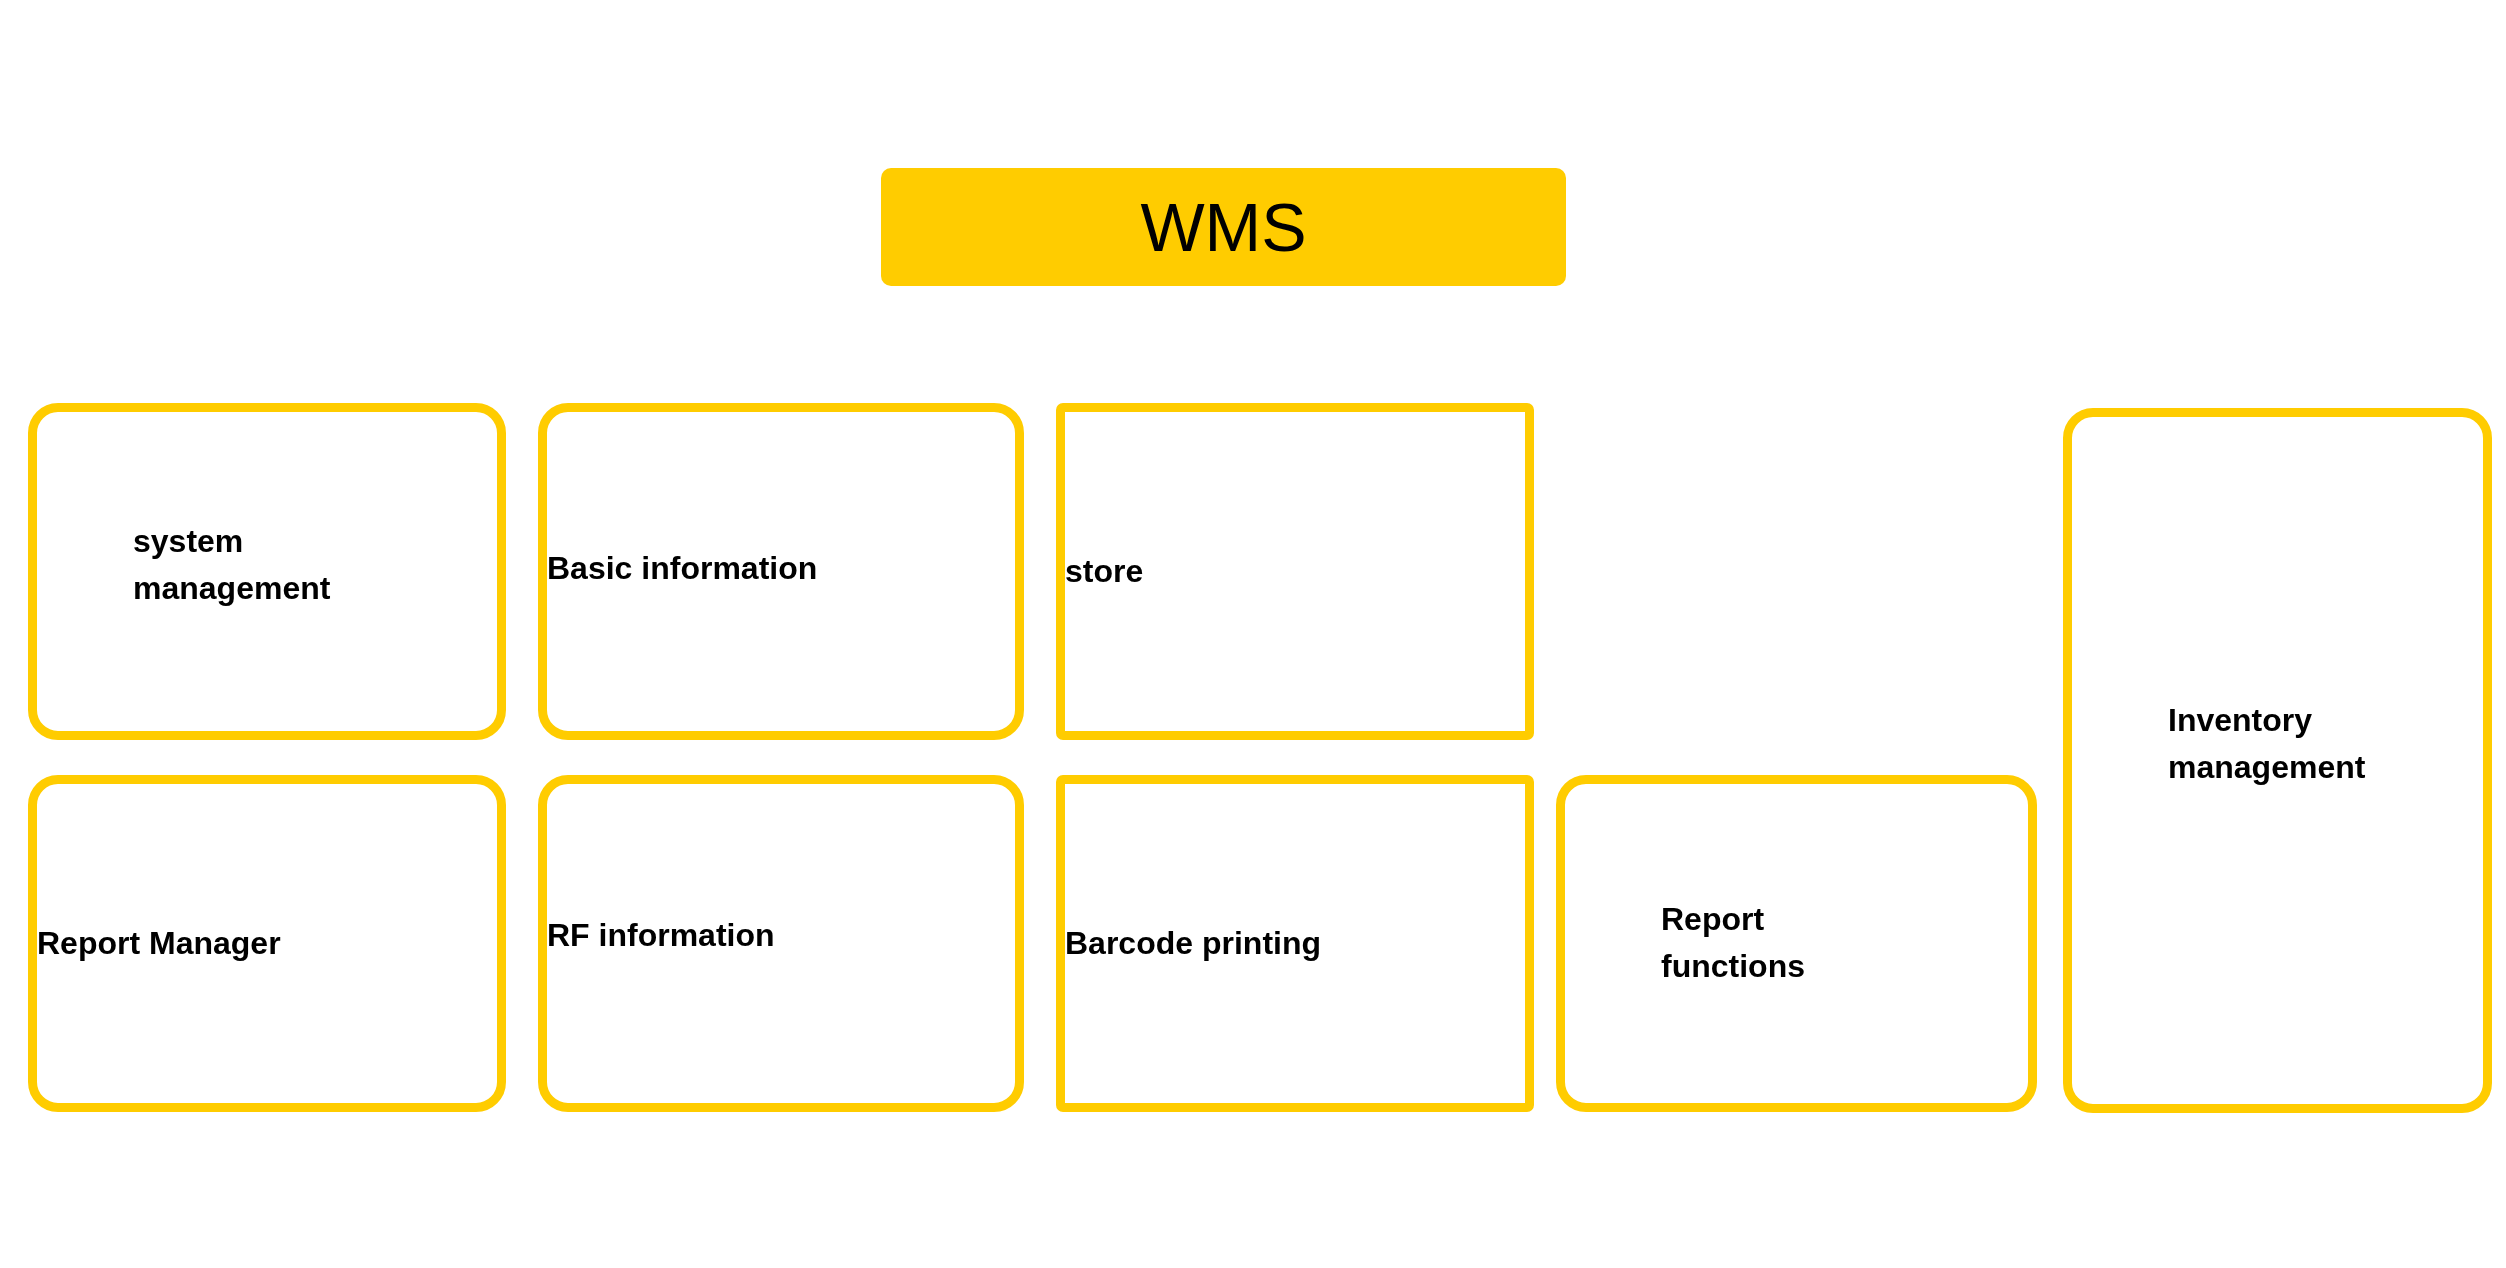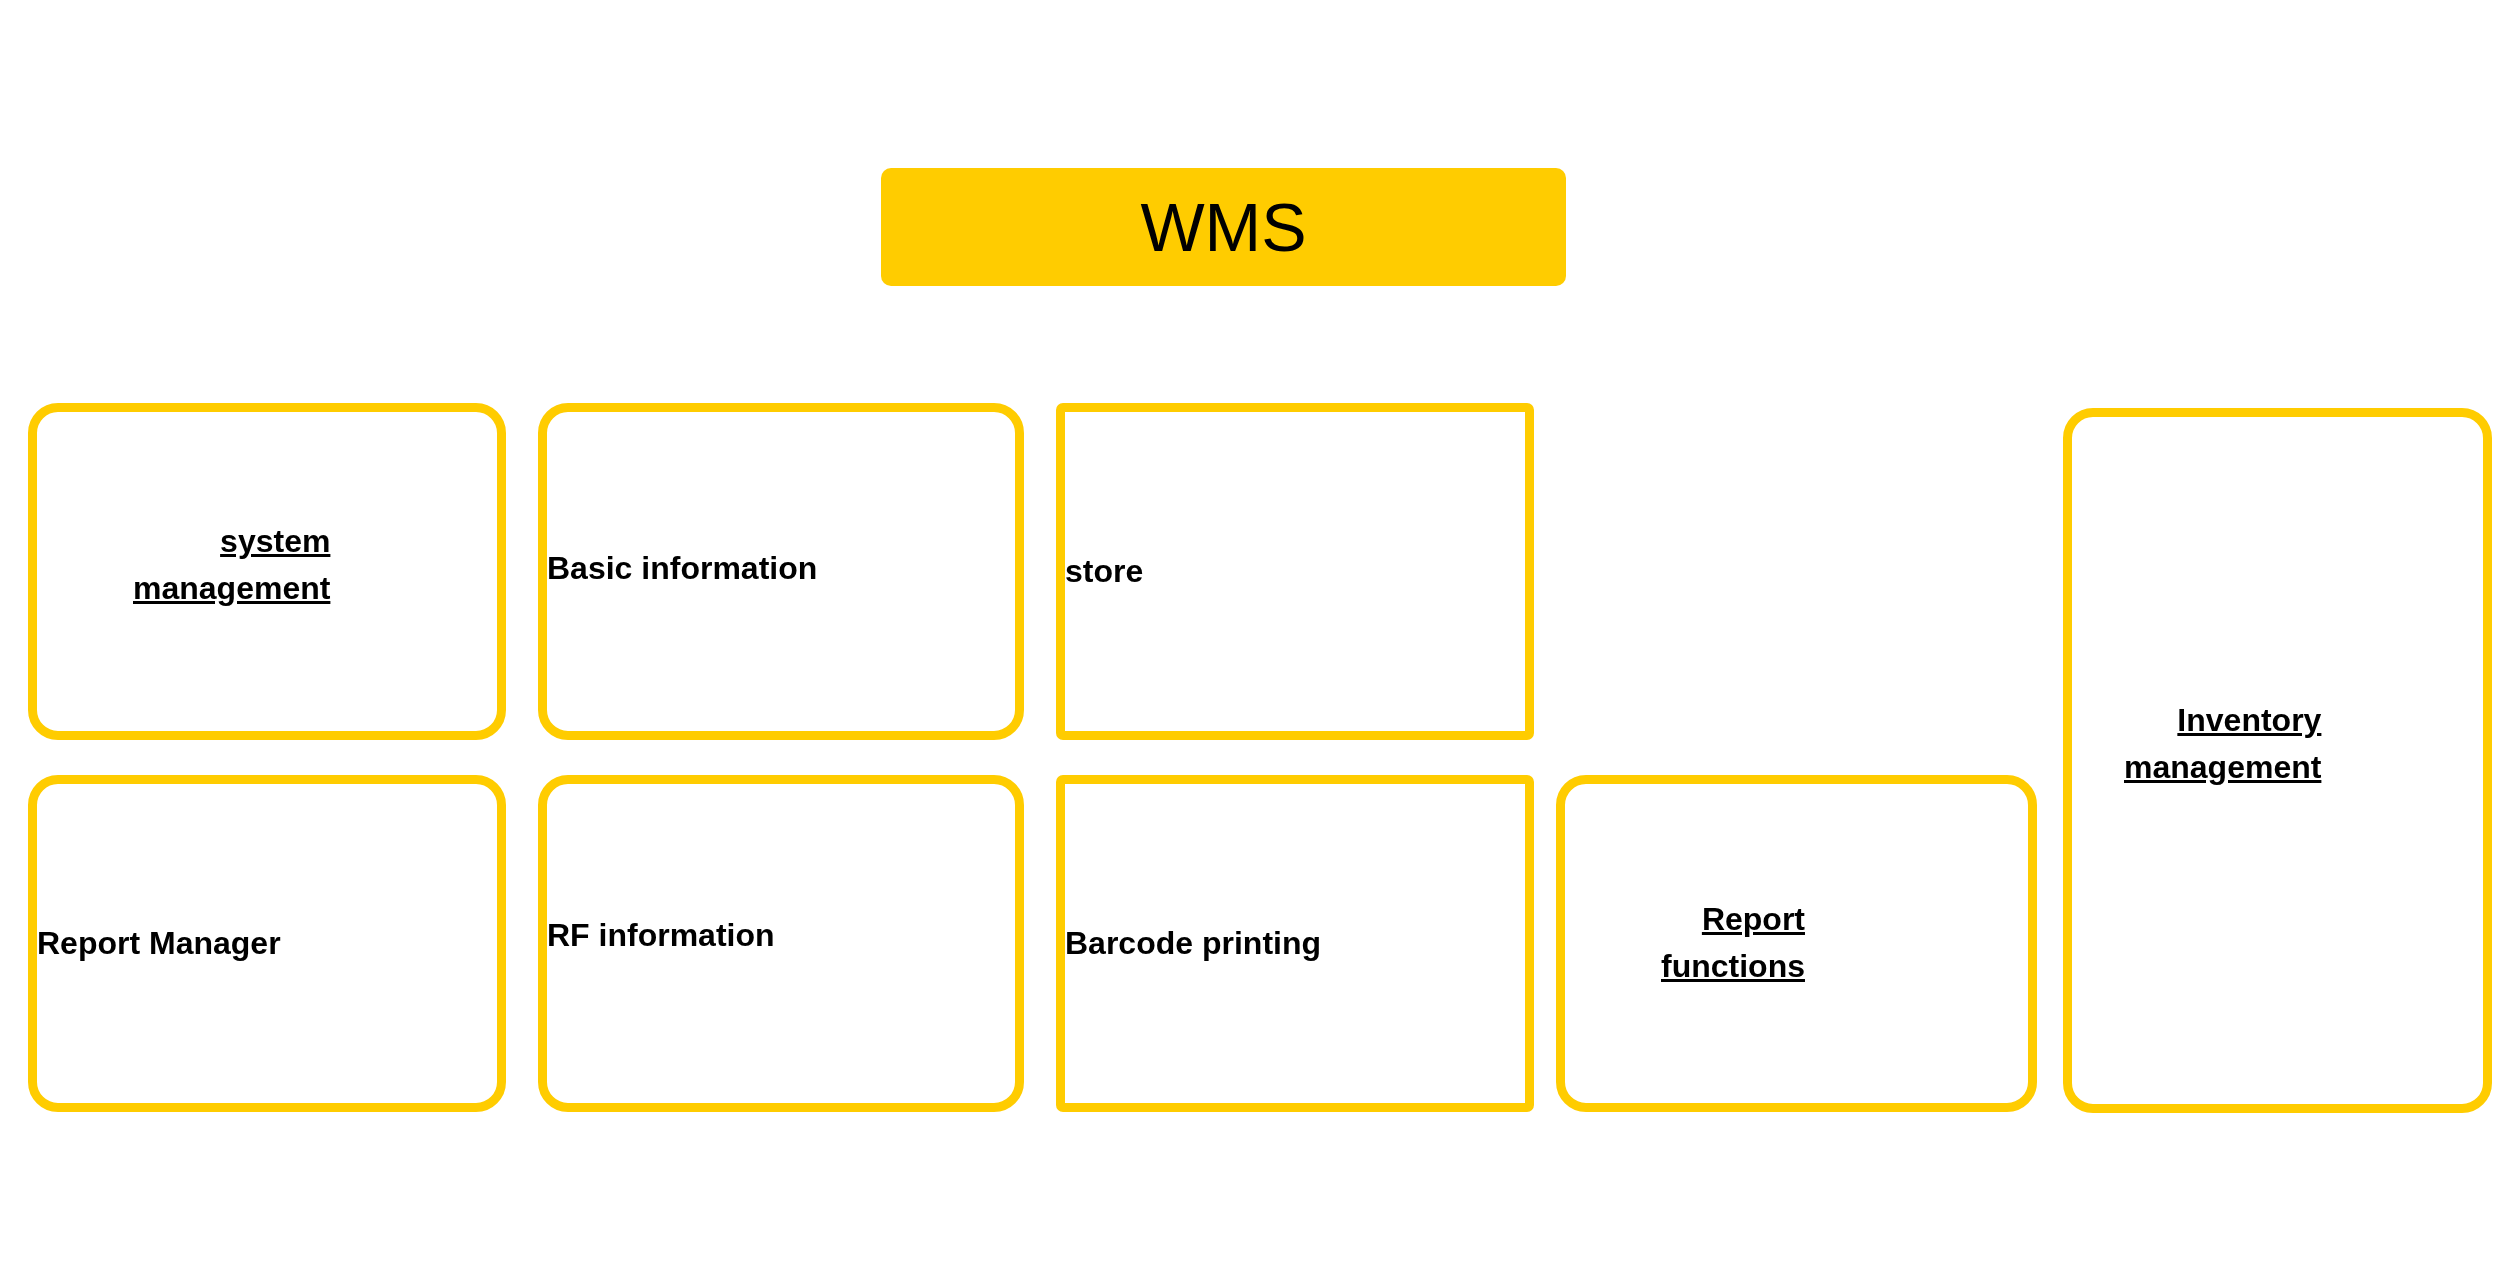--- a/index.html
+++ b/index.html
@@ -74,8 +74,7 @@
   }
   
   .card.left .card-label {
-    text-align: right;
-    text-decoration: underline;
+    text-align: left;
   }
 
   

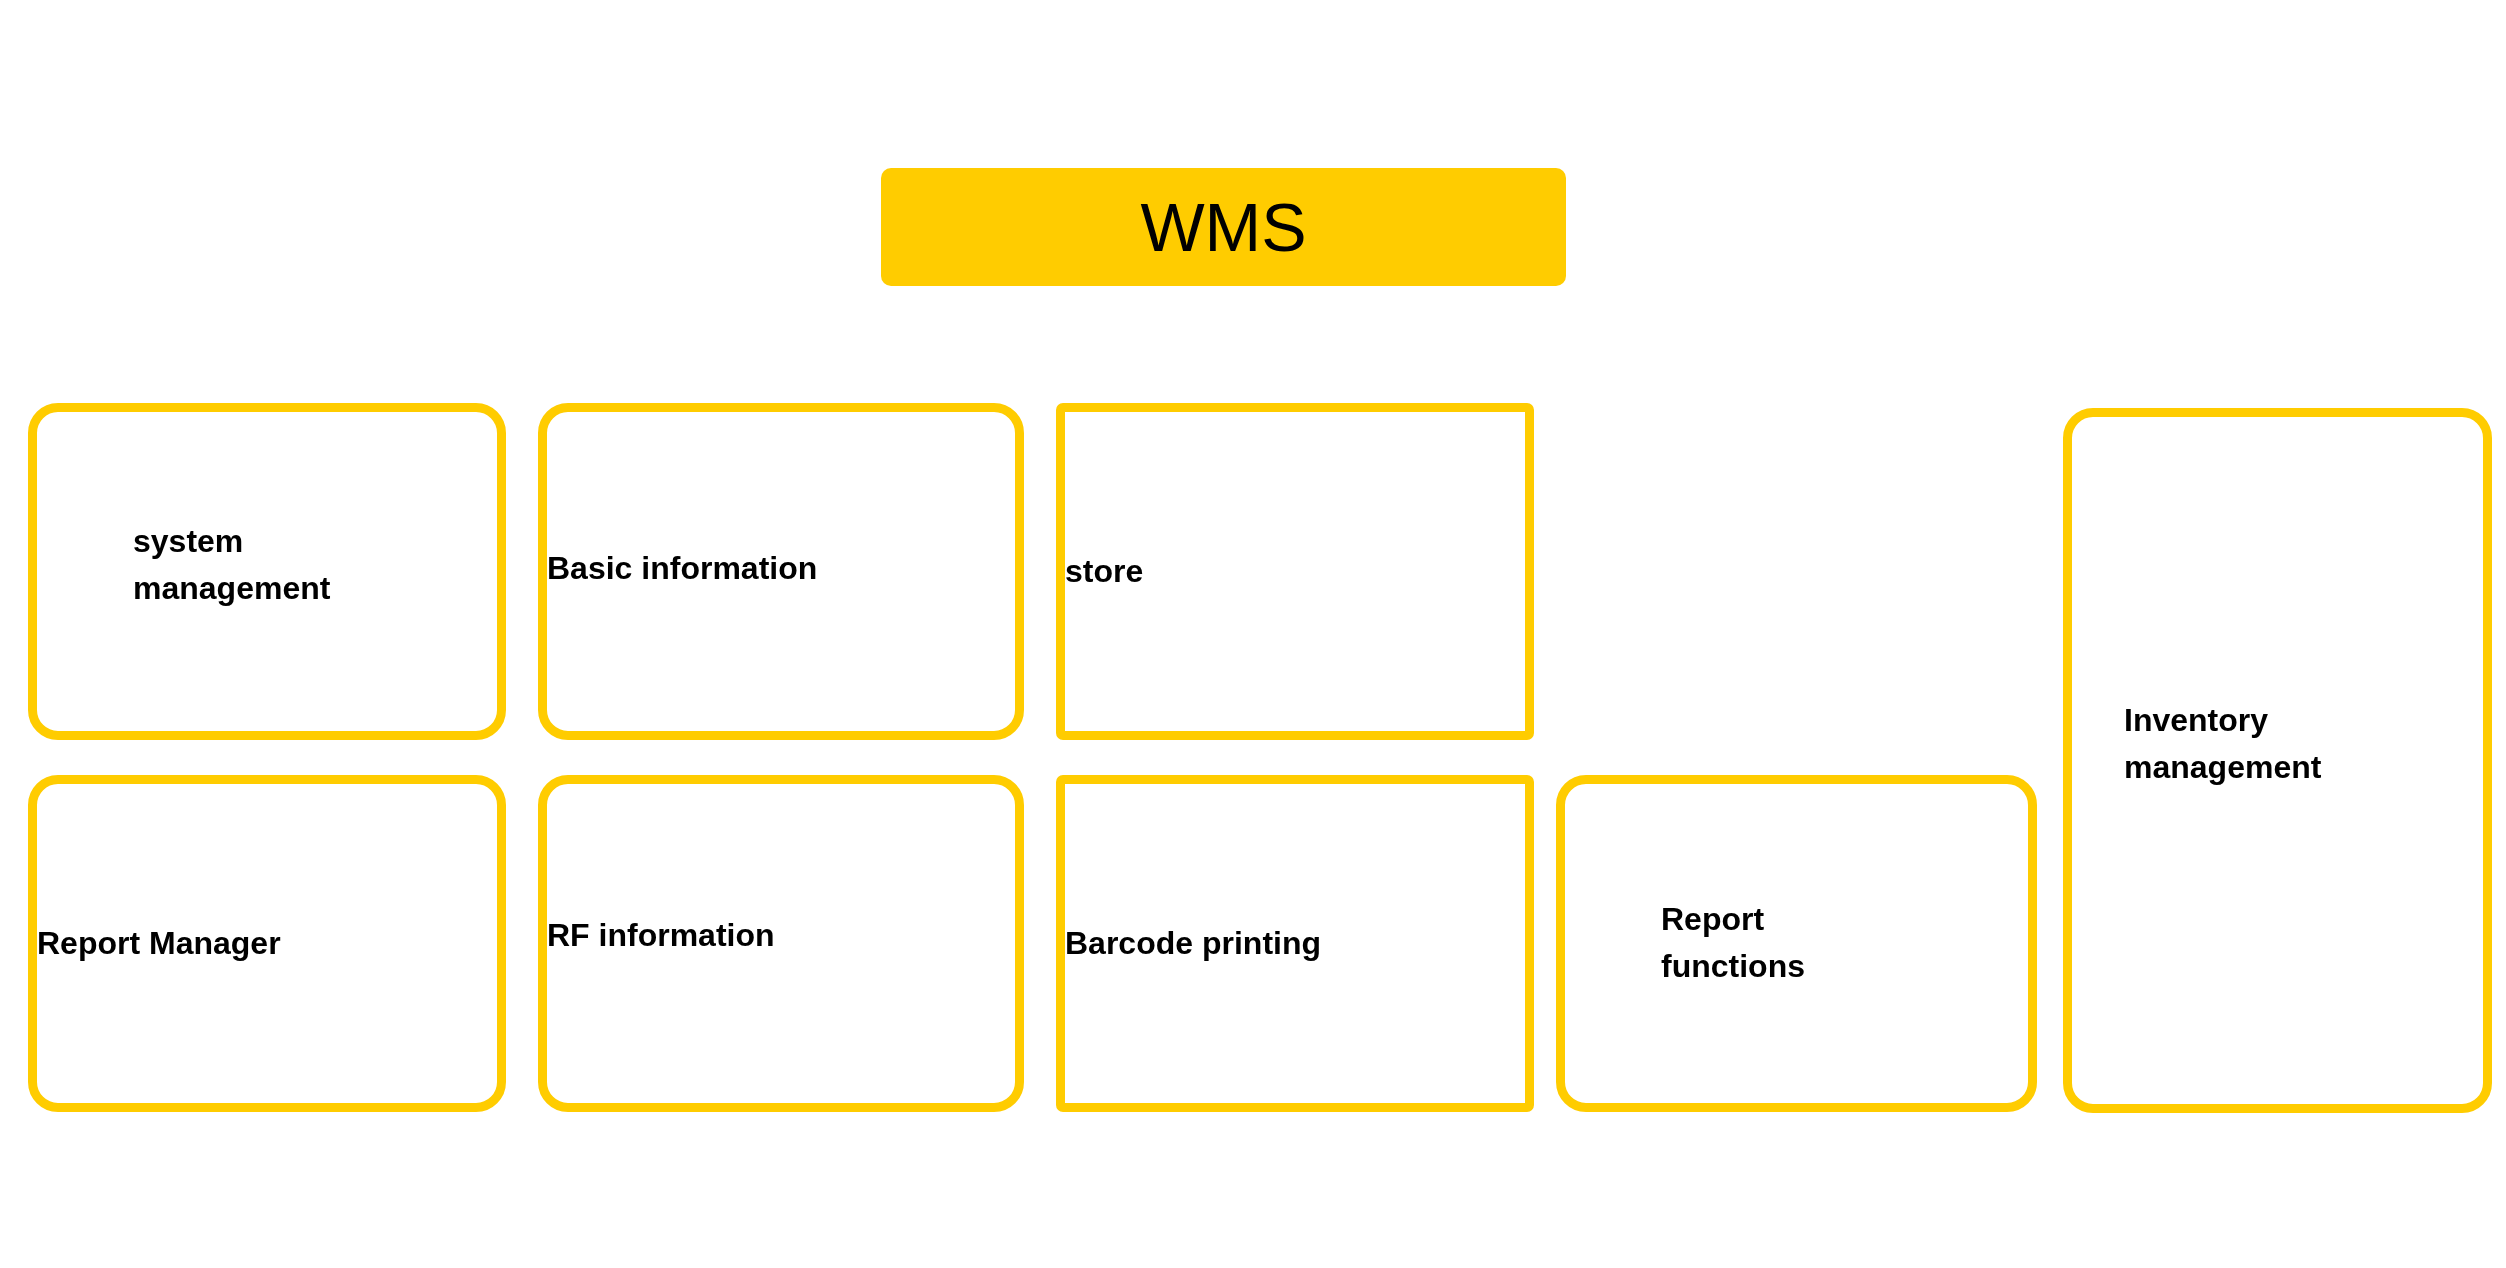--- a/index.html
+++ b/index.html
@@ -98,7 +98,7 @@
   
   .pad-sys   { padding-left: 96px;  padding-bottom: 14px; }
   .pad-other { padding-left: 96px;  padding-bottom: 2px; }
-  .pad-inv   { padding-left: 52px;  padding-bottom: 34px; }
+  .pad-inv   { padding-left: 96px;  padding-bottom: 34px; }
   .nudge-up  { padding-bottom: 16px; }
   .nudge-up-sm { padding-bottom: 6px; }
 </style>

